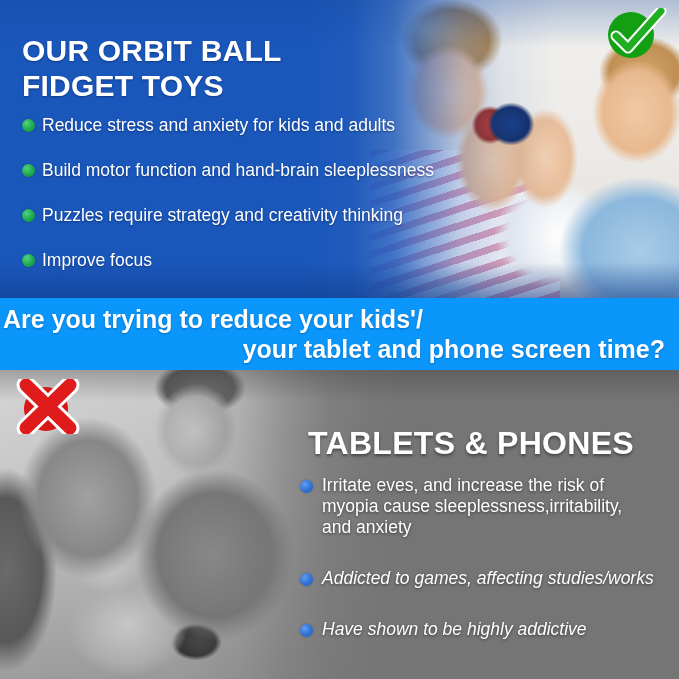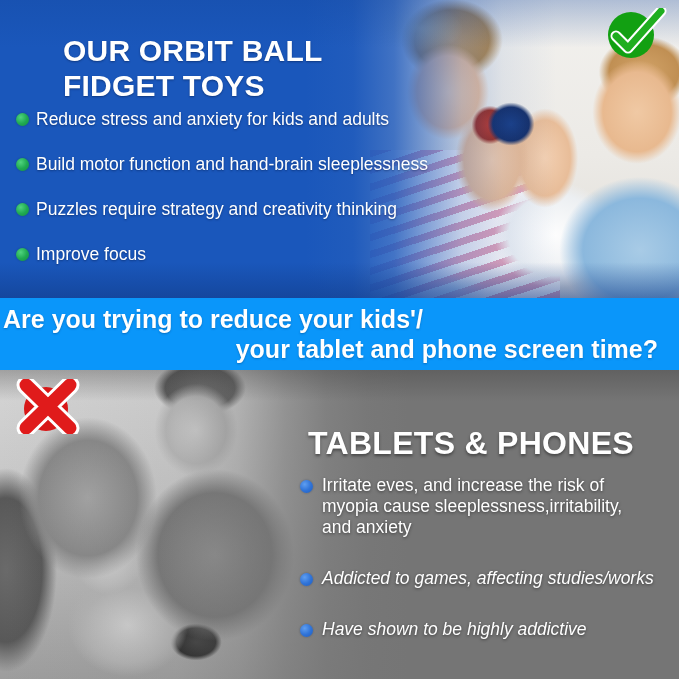--- a/index.html
+++ b/index.html
@@ -90,7 +90,7 @@
     letter-spacing:.2px;
     text-shadow:0 1px 2px rgba(0,20,60,.45);
   }
-  .title-top .ln{display:block;margin-left:41px;}
+  .title-top .ln{display:block;}
 
   .bullets-top{position:absolute;left:10px;top:103px;width:470px;}
   .b-row{display:flex;align-items:flex-start;margin-bottom:25px;}

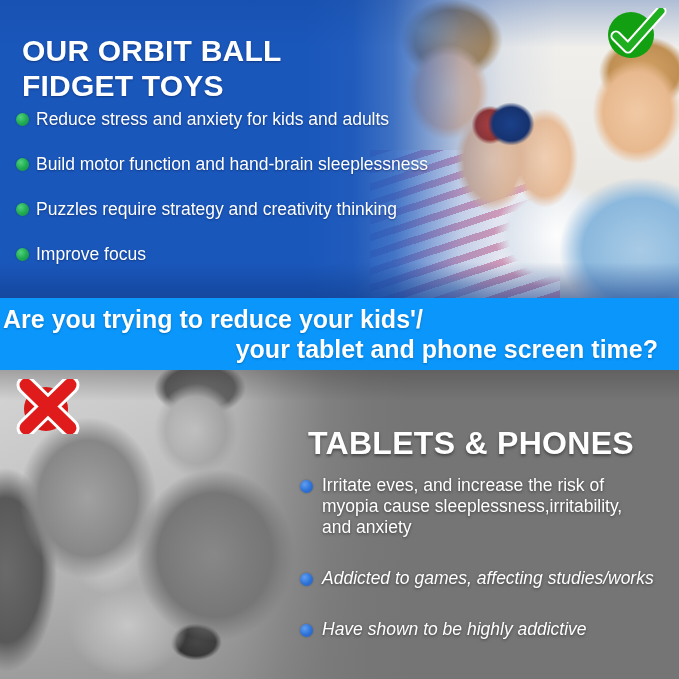--- a/index.html
+++ b/index.html
@@ -210,7 +210,7 @@
         <span class="ln">FIDGET TOYS</span>
       </h1>
 
-      <ul class="bullets-top" style="list-style:none;margin:6px;padding:0;">
+      <ul class="bullets-top" style="list-style:none;margin:12px;padding:0;">
         <li class="b-row">
           <span class="dot-green"></span>
           <span class="b-txt">Reduce stress and anxiety for kids and adults</span>

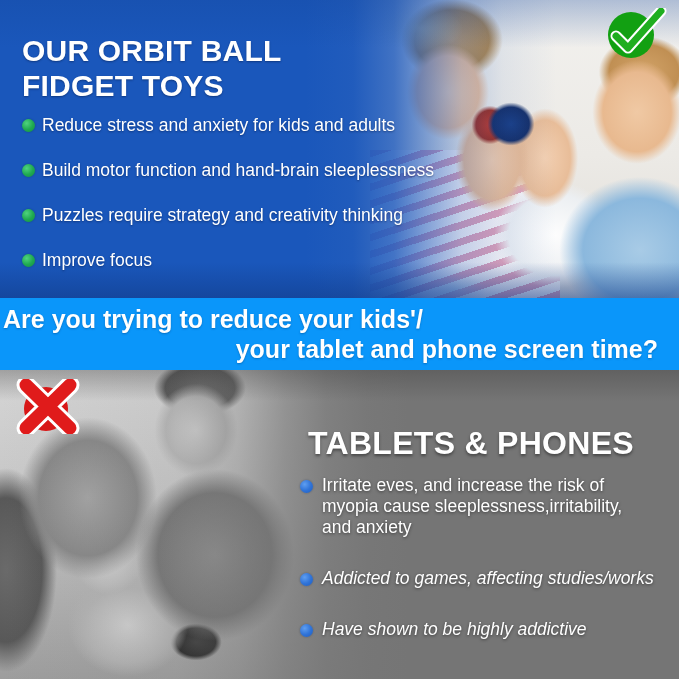--- a/index.html
+++ b/index.html
@@ -123,7 +123,7 @@
     text-shadow:0 1px 2px rgba(0,40,90,.35);
   }
   .banner-l1{display:block;text-align:left;padding-left:3px;}
-  .banner-l2{display:block;text-align:right;padding-right:21px;}
+  .banner-l2{display:block;text-align:right;padding-right:14px;}
 
   
   .panel-bottom{

